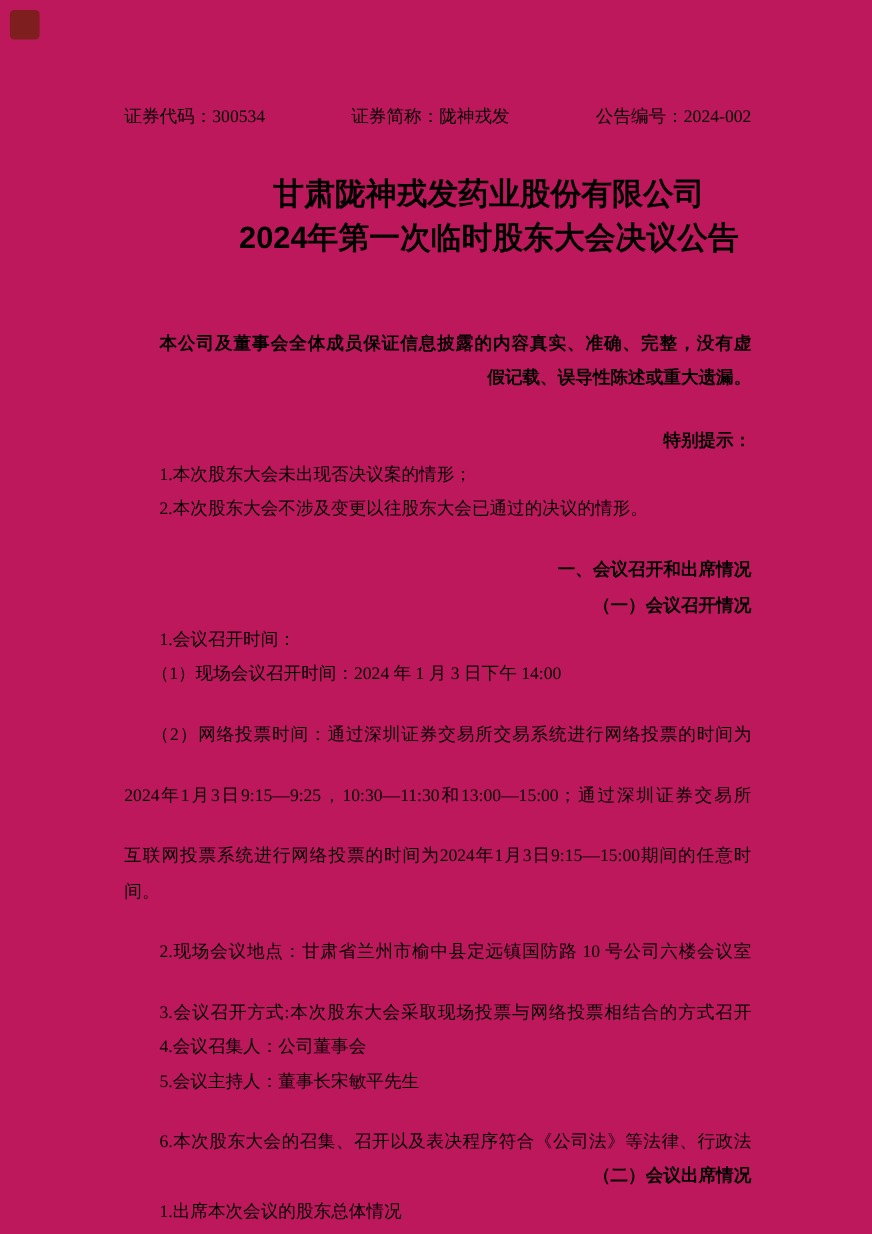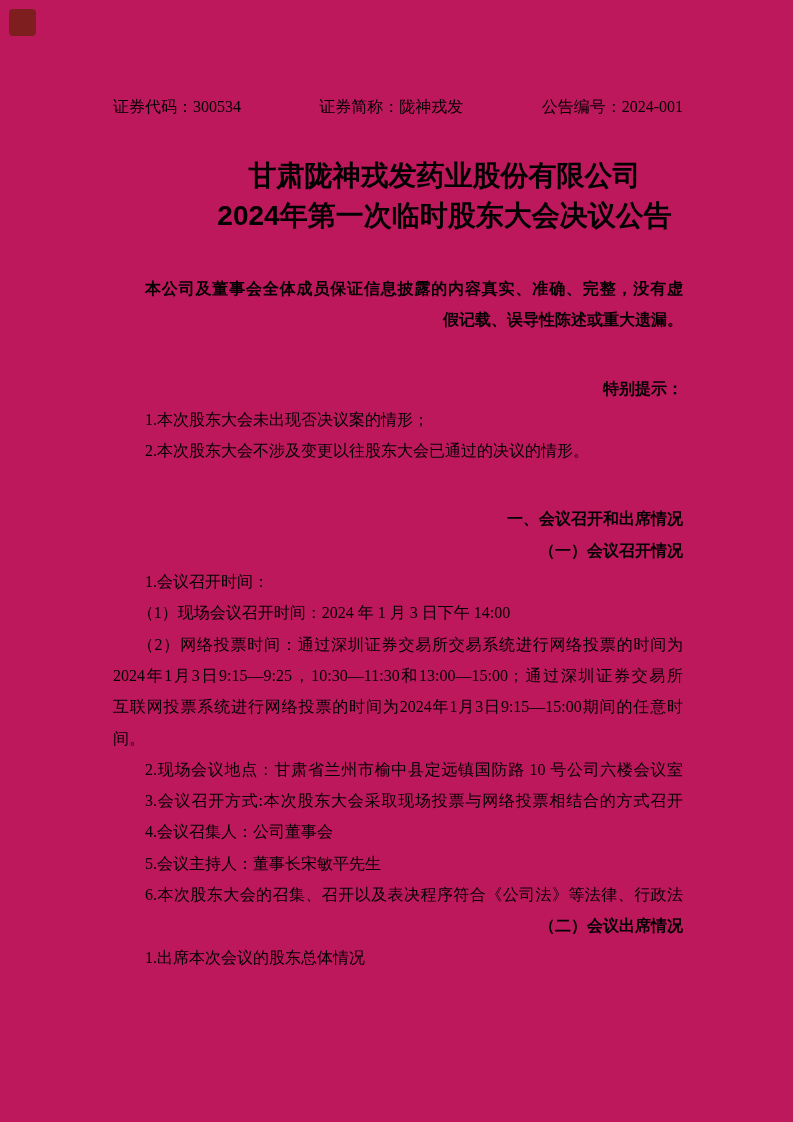--- a/index.html
+++ b/index.html
@@ -85,7 +85,7 @@
   <div class="doc-header">
     <span>证券代码：300534</span>
     <span>证券简称：陇神戎发</span>
-    <span>公告编号：2024-001</span>
+    <span>公告编号：2024-002</span>
   </div>
 
   <div class="titles">

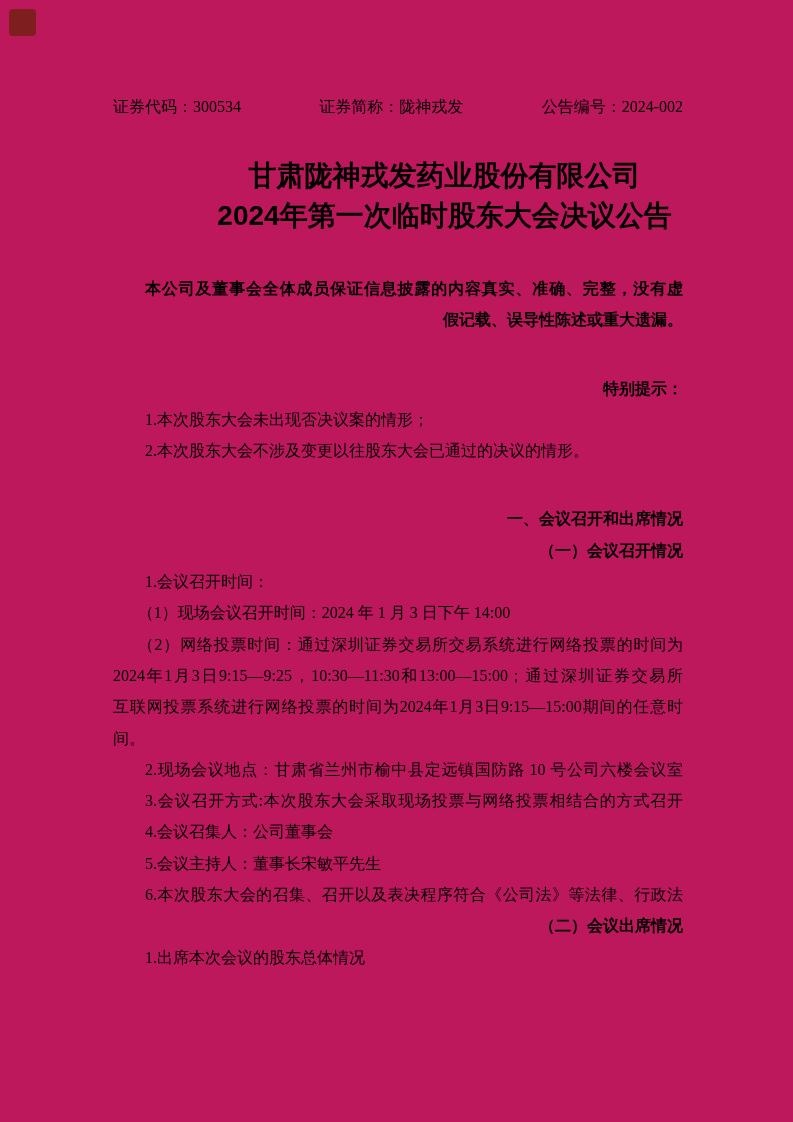--- a/index.html
+++ b/index.html
@@ -69,6 +69,7 @@
     white-space: normal;
     text-align: justify;
     text-align-last: justify;
+    margin-top: 24px;
   }
   .b { font-weight: 700; text-align: right; }
   .ind { text-indent: 2em; }

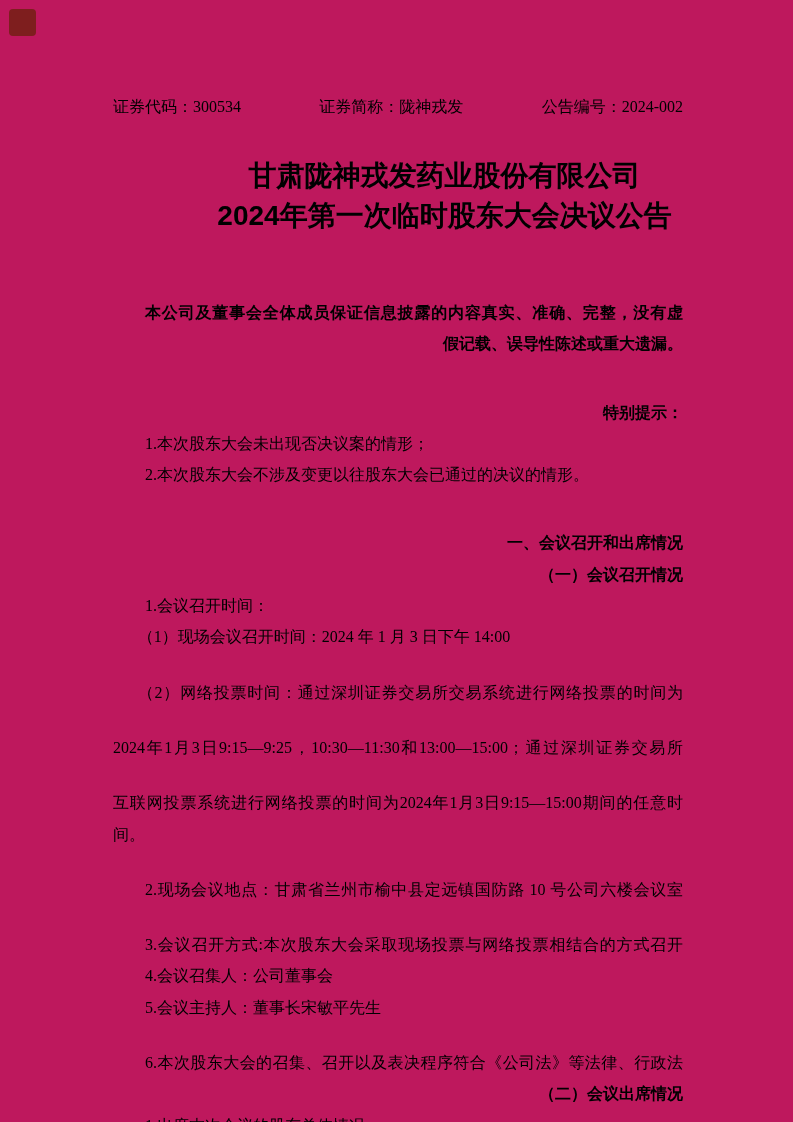--- a/index.html
+++ b/index.html
@@ -74,7 +74,7 @@
   .b { font-weight: 700; text-align: right; }
   .ind { text-indent: 2em; }
   .par { text-indent: 1.55em; }
-  .gap { margin-top: 37px; }
+  .gap { margin-top: 25px; }
 </style>
 </head>
 <body>

